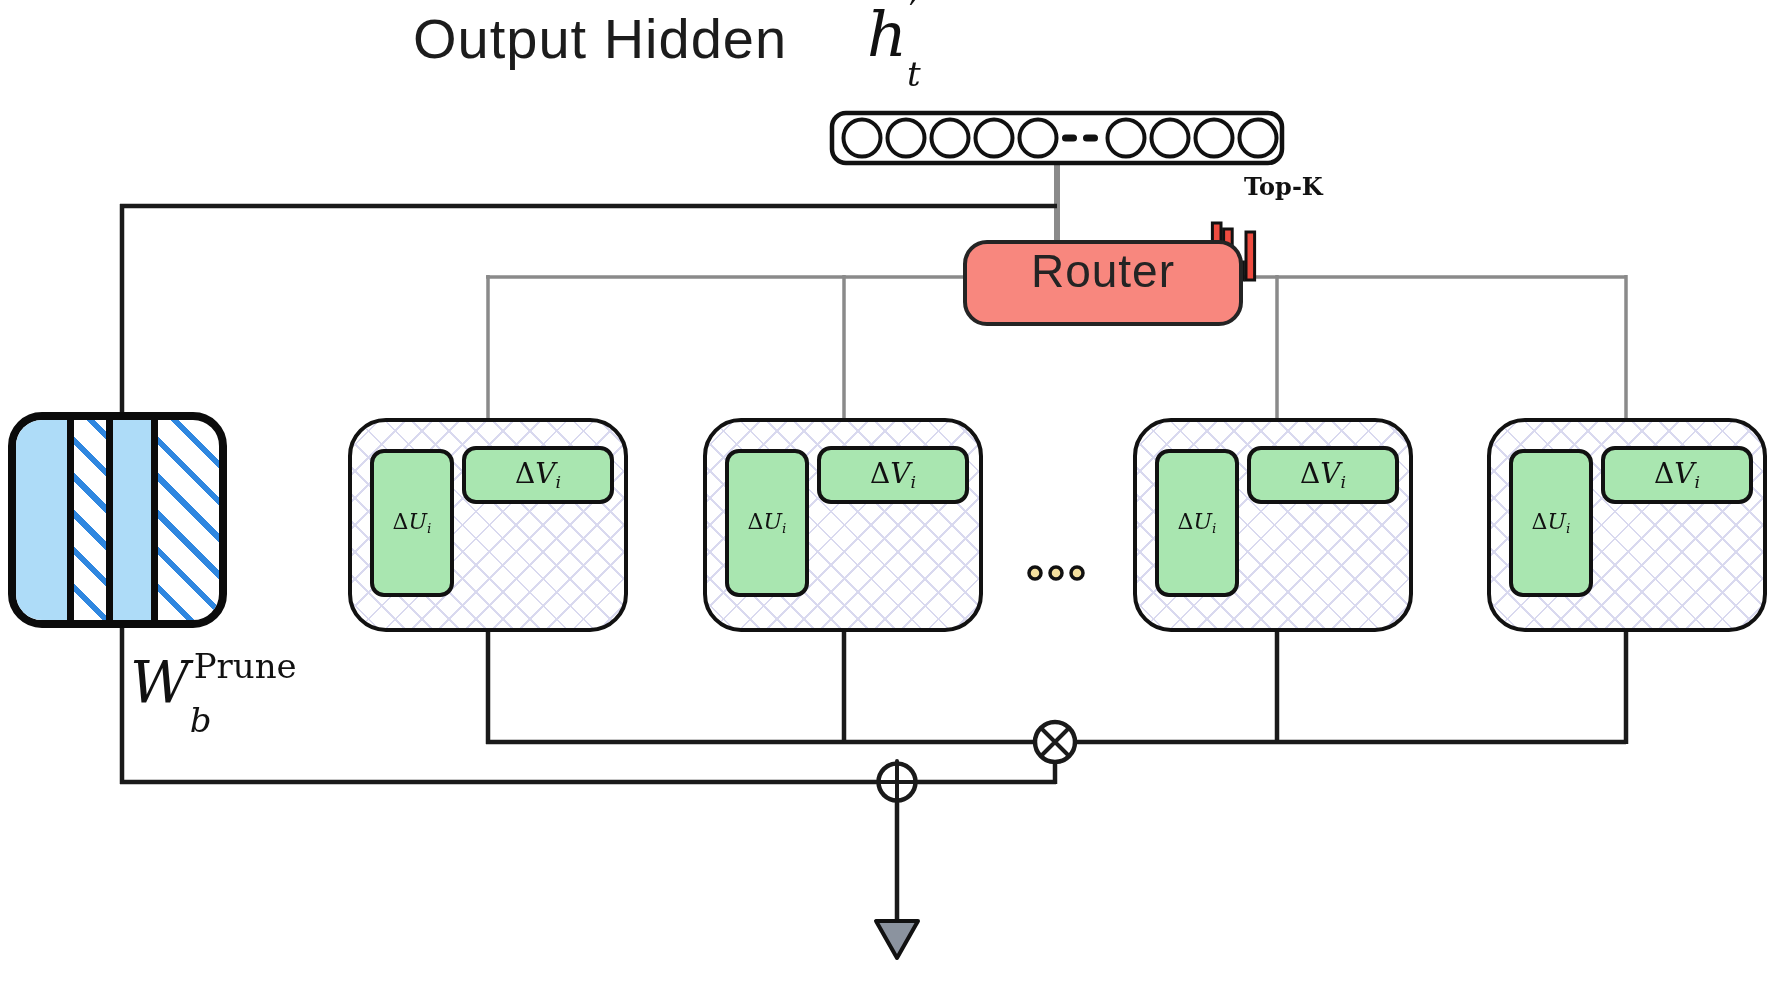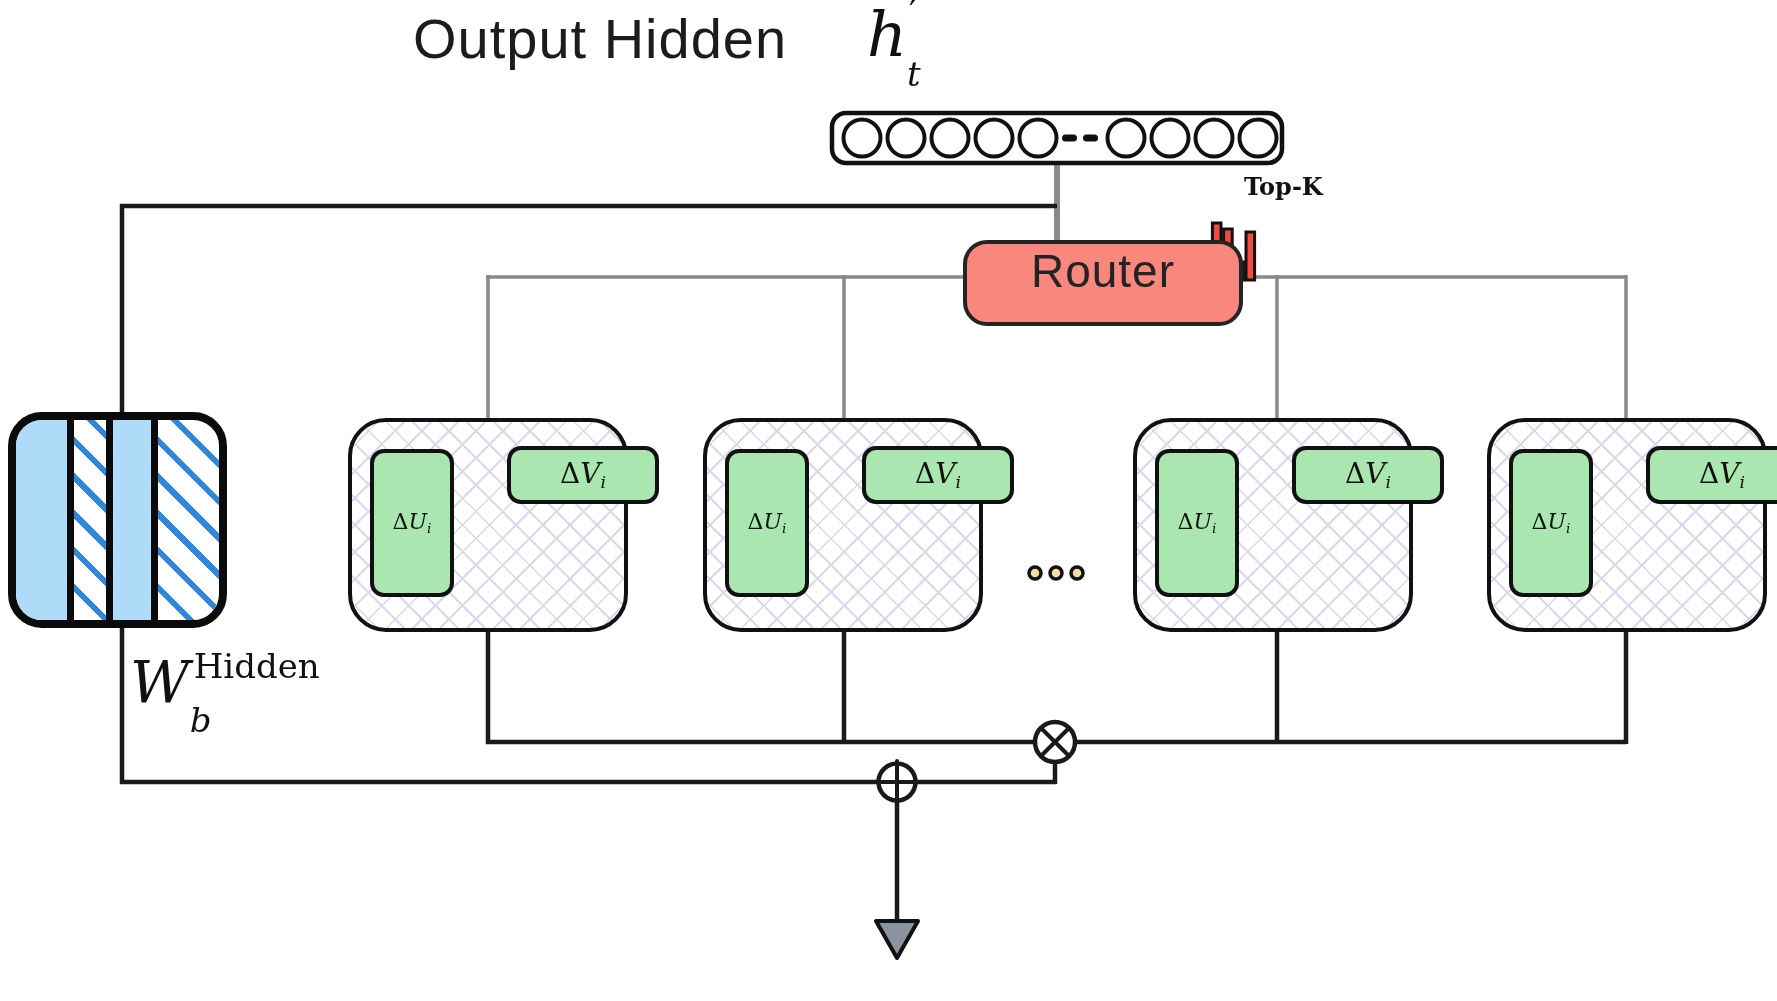--- a/index.html
+++ b/index.html
@@ -66,7 +66,7 @@
   .dubox,.dvbox{position:absolute;box-sizing:border-box;background:var(--green-fill);
           border:4px solid #111;border-radius:14px;display:flex;align-items:center;justify-content:center;}
   .dubox{left:18px;top:27px;width:84px;height:148px;}
-  .dvbox{left:110px;top:24px;width:152px;height:58px;margin-left:45px;}
+  .dvbox{left:110px;top:24px;width:152px;height:58px;}
   .mlabel{font-family:"DejaVu Serif",serif;color:#111;white-space:nowrap;}
   .dubox .mlabel{font-size:22px;}
   .dvbox .mlabel{font-size:28px;}

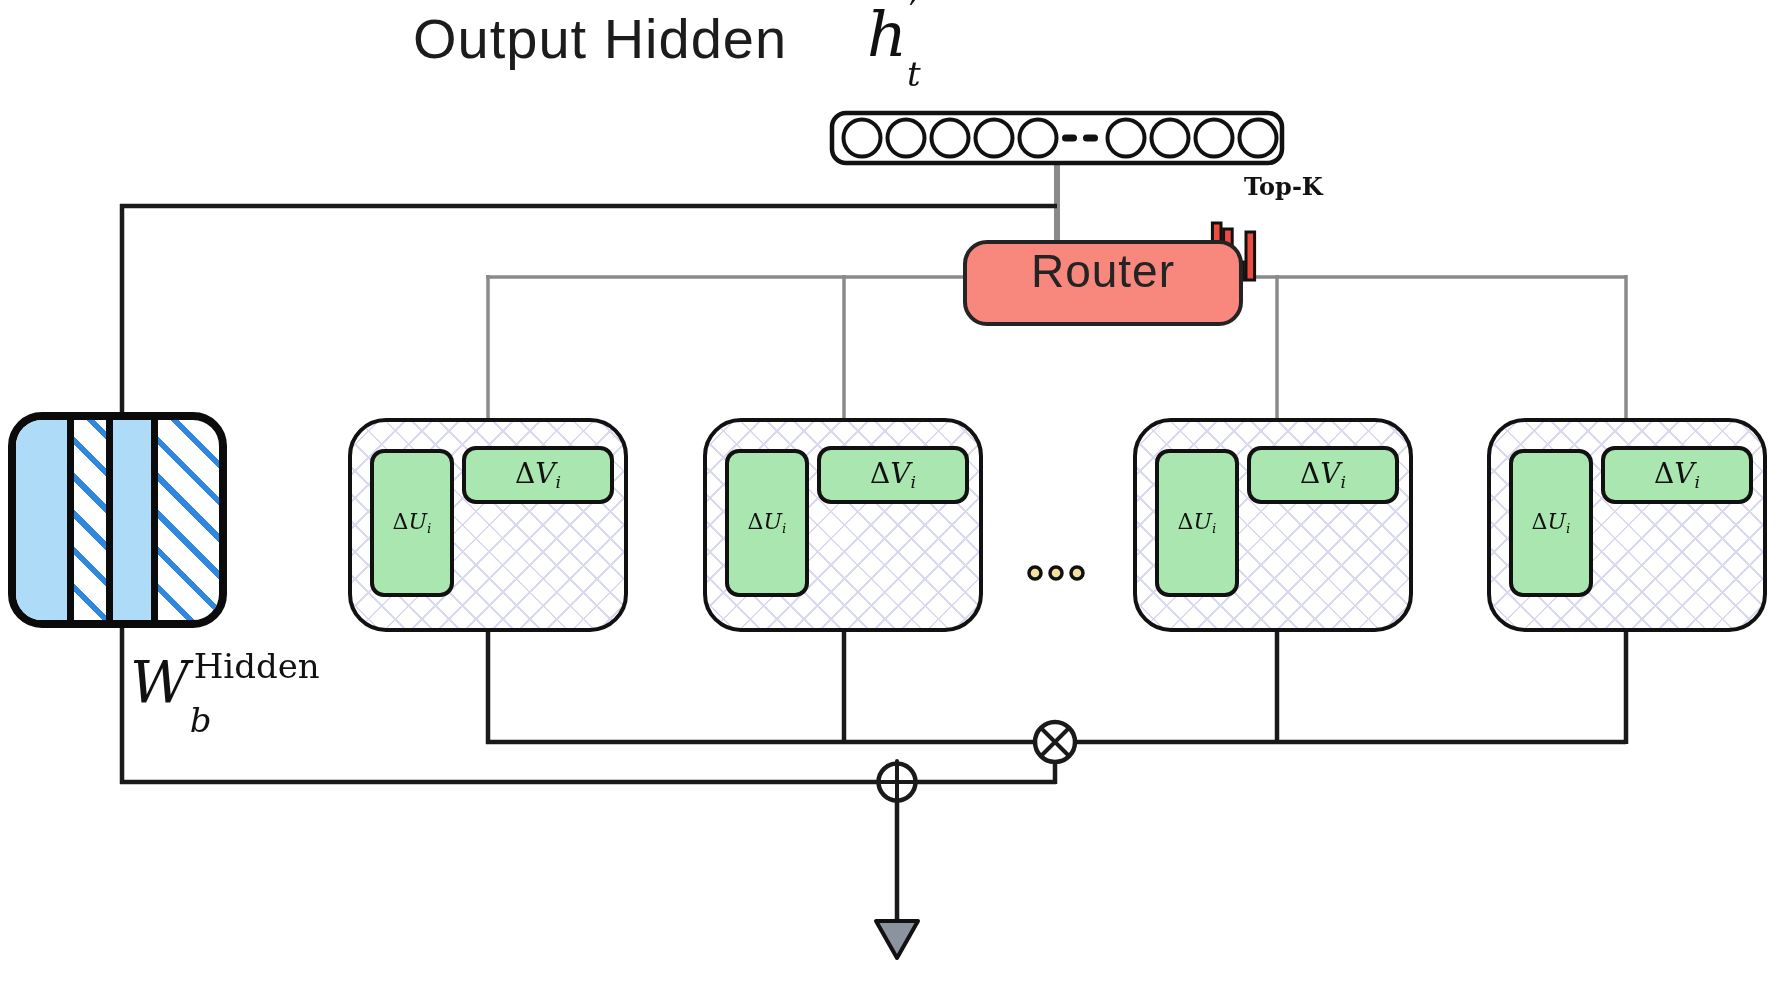--- a/index.html
+++ b/index.html
@@ -160,7 +160,7 @@
   </div>
 
   <div class="wlabel">
-    <span class="wletter">W</span><span class="wstack"><span class="wsup">Hidden</span><span class="wsub">b</span></span>
+    <span class="wletter">W</span><span class="wstack"><span class="wsup">Prune</span><span class="wsub">b</span></span>
   </div>
 
   <div class="expert" style="left:348px">

